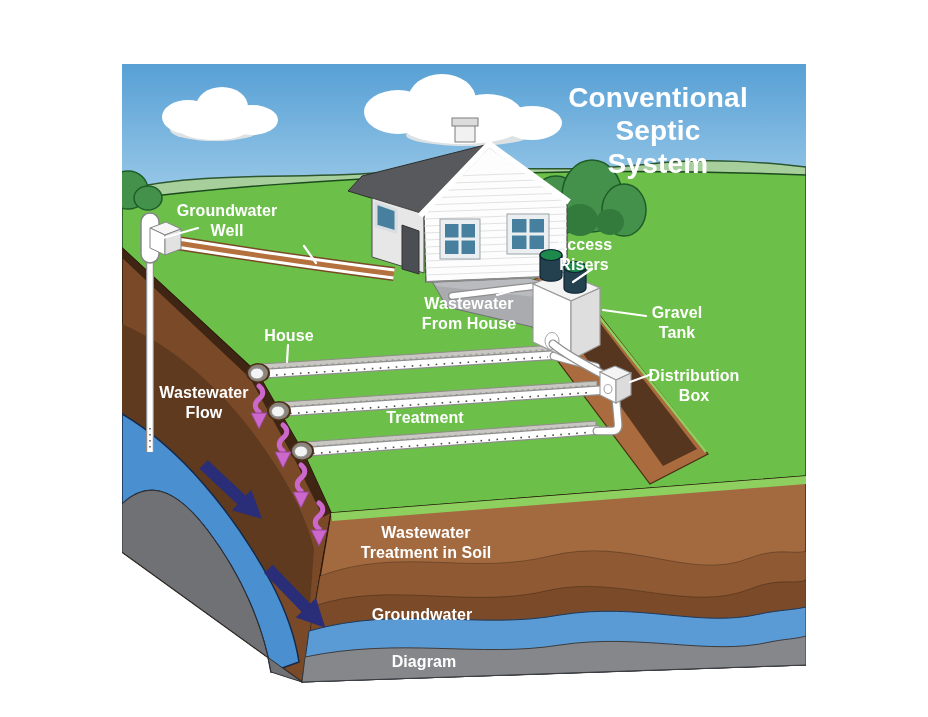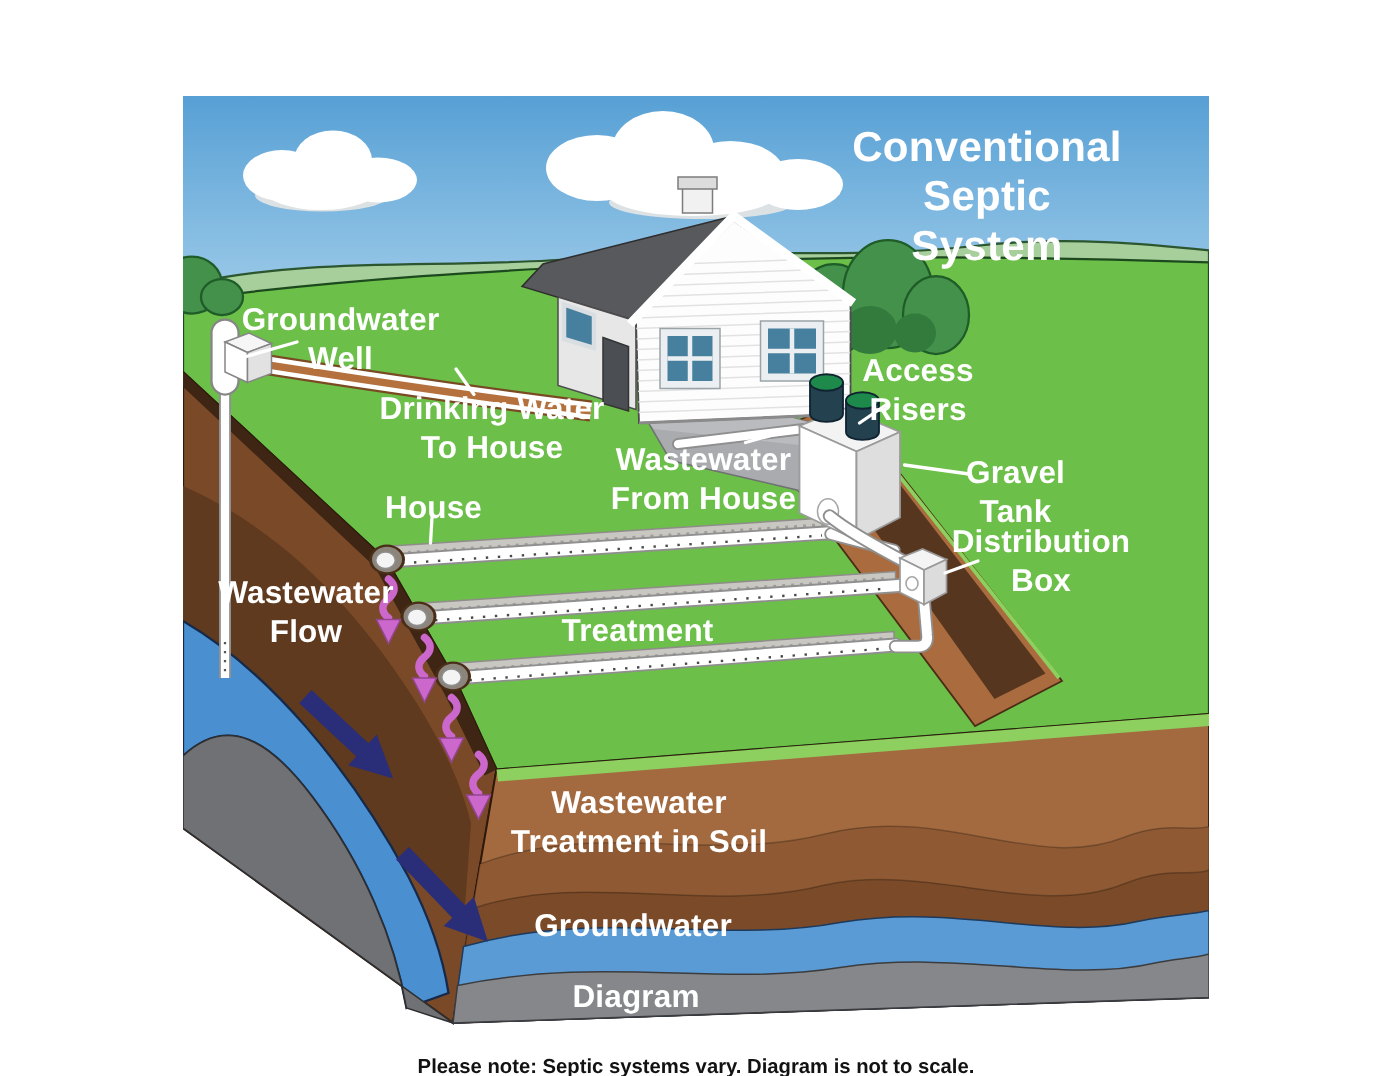--- a/index.html
+++ b/index.html
@@ -7,7 +7,7 @@
          font-family:"Liberation Sans",sans-serif;margin-top:24px;}
   svg.art{position:absolute;left:0;top:0;}
   .lbl{position:absolute;transform:translateX(-50%);color:#ffffff;font-weight:bold;
-       font-size:21px;line-height:1.22;text-align:center;white-space:pre-line;letter-spacing:.1px;}
+       font-size:16px;line-height:1.22;text-align:center;white-space:pre-line;letter-spacing:.1px;}
   .title{position:absolute;transform:translateX(-50%);color:#ffffff;font-weight:bold;
        font-size:28px;line-height:1.18;text-align:center;white-space:pre-line;letter-spacing:.2px;}
   .caption{position:absolute;transform:translateX(-50%);color:#121212;font-weight:bold;

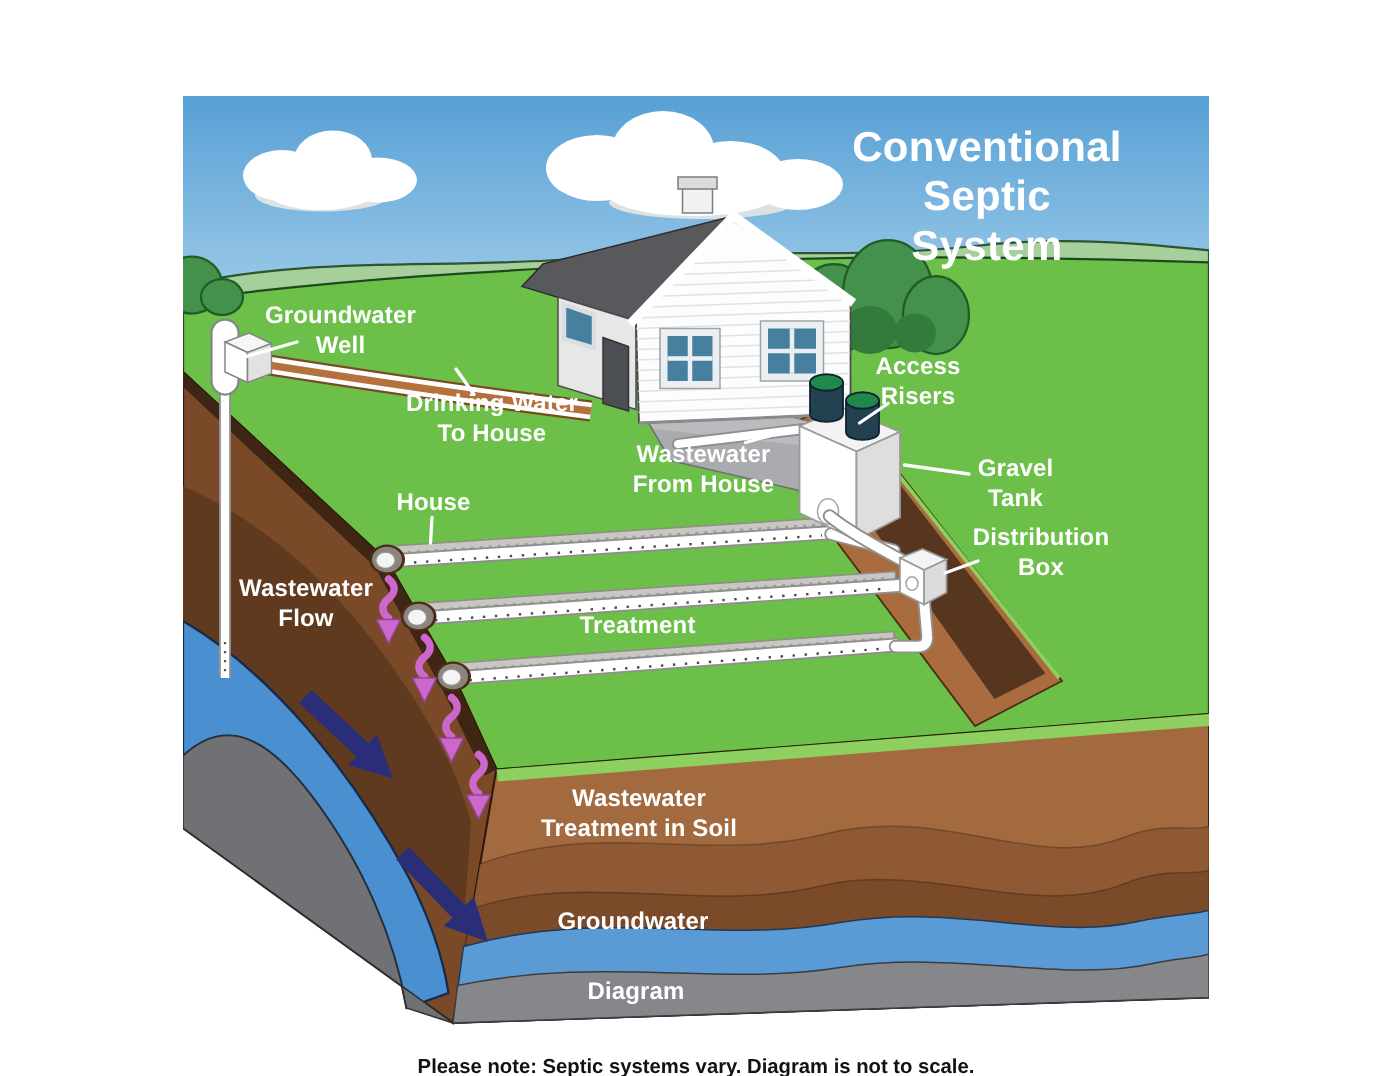--- a/index.html
+++ b/index.html
@@ -262,7 +262,7 @@
 Well</div>
 <div class="lbl" style="left:328px;top:236px">Drinking Water
 To House</div>
-<div class="lbl" style="left:612px;top:211px">Access
+<div class="lbl" style="left:584px;top:211px">Access
 Risers</div>
 <div class="lbl" style="left:469px;top:270px">Wastewater
 From House</div>

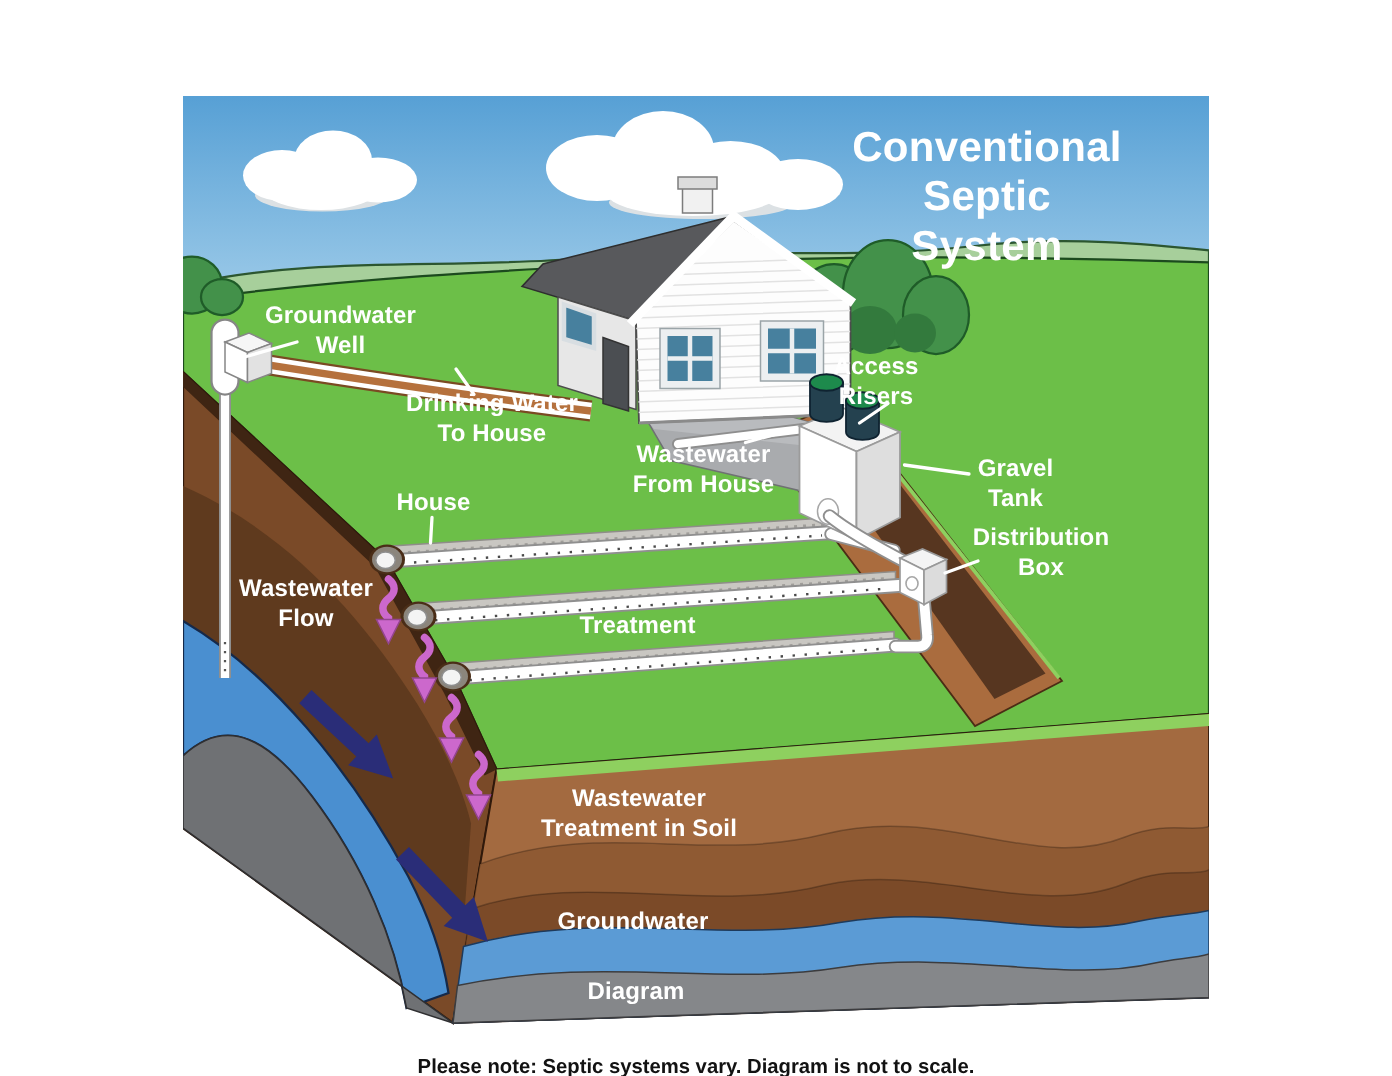--- a/index.html
+++ b/index.html
@@ -260,8 +260,6 @@
 
 <div class="lbl" style="left:227px;top:177px">Groundwater
 Well</div>
-<div class="lbl" style="left:328px;top:236px">Drinking Water
-To House</div>
 <div class="lbl" style="left:584px;top:211px">Access
 Risers</div>
 <div class="lbl" style="left:469px;top:270px">Wastewater

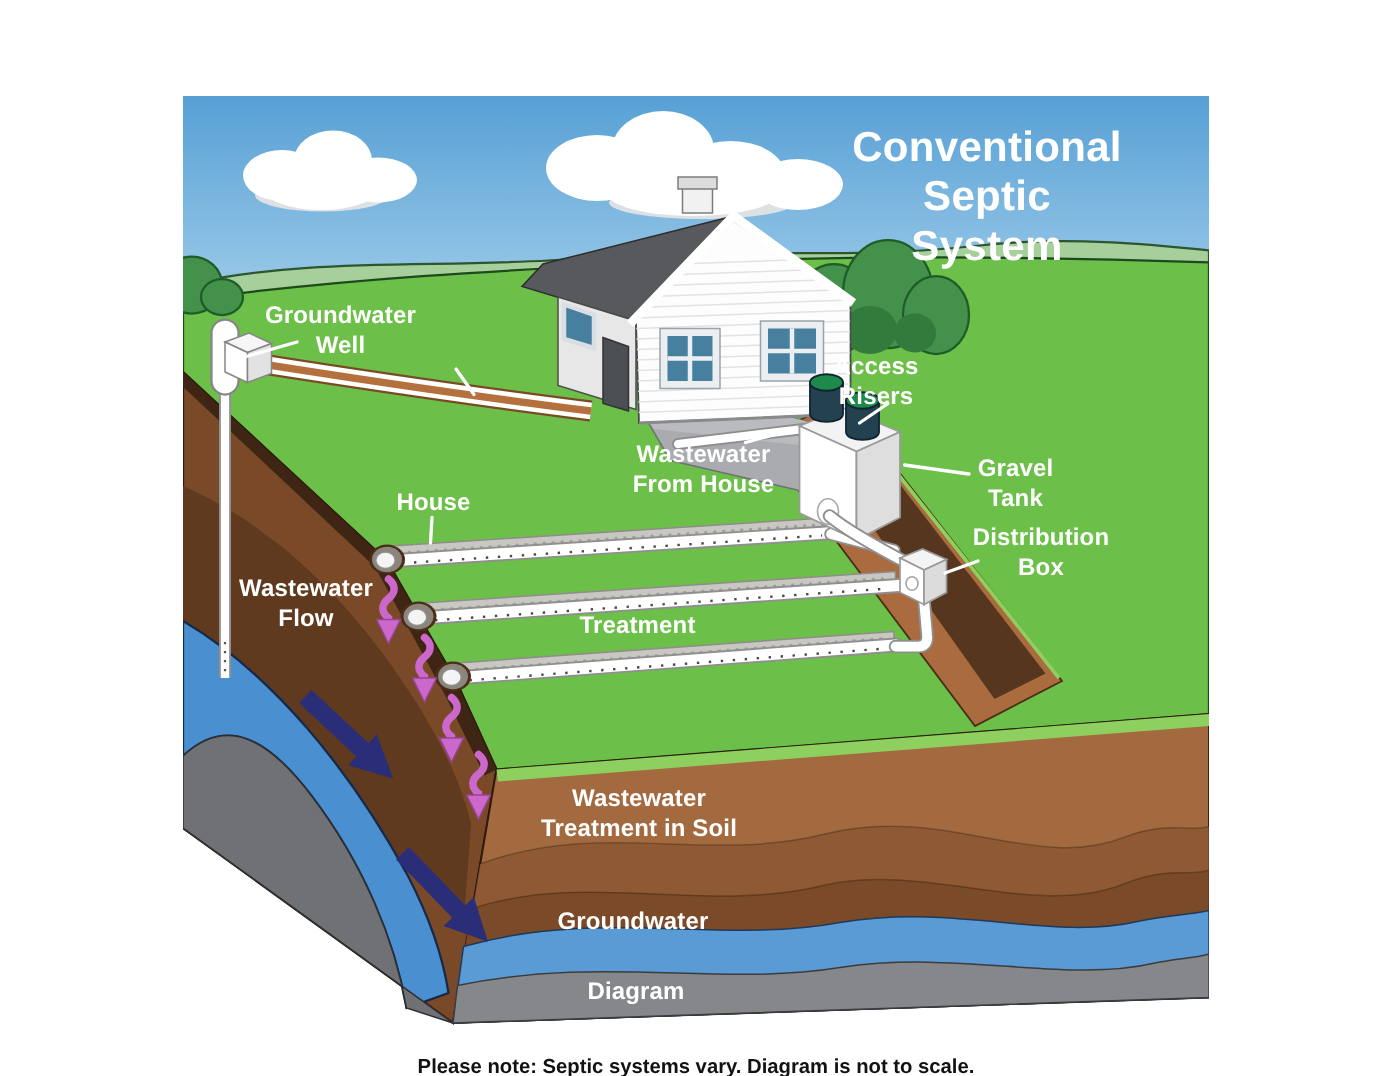--- a/index.html
+++ b/index.html
@@ -266,7 +266,7 @@
 From House</div>
 <div class="lbl" style="left:677px;top:279px">Gravel
 Tank</div>
-<div class="lbl" style="left:694px;top:325px">Distribution
+<div class="lbl" style="left:694px;top:342px">Distribution
 Box</div>
 <div class="lbl" style="left:289px;top:302px">House</div>
 <div class="lbl" style="left:204px;top:359px">Wastewater

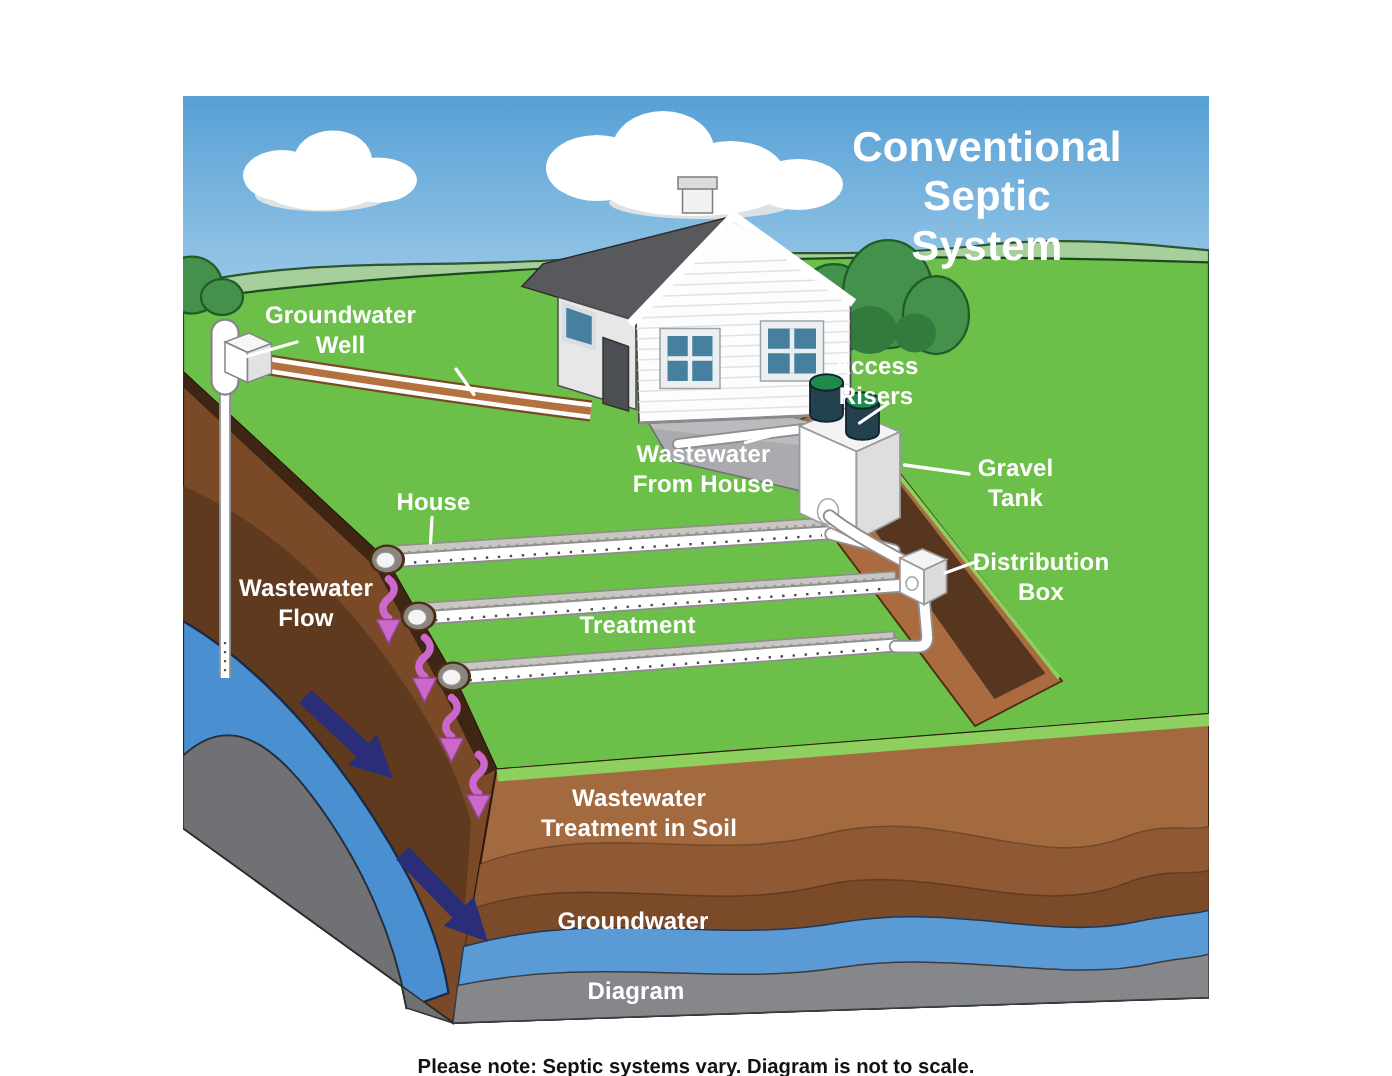--- a/index.html
+++ b/index.html
@@ -277,7 +277,6 @@
 <div class="lbl" style="left:422px;top:581px">Groundwater</div>
 <div class="lbl" style="left:424px;top:628px">Diagram</div>
 
-<div class="caption" style="left:464px;top:679px">Please note: Septic systems vary. Diagram is not to scale.</div>
 
 </div>
 

